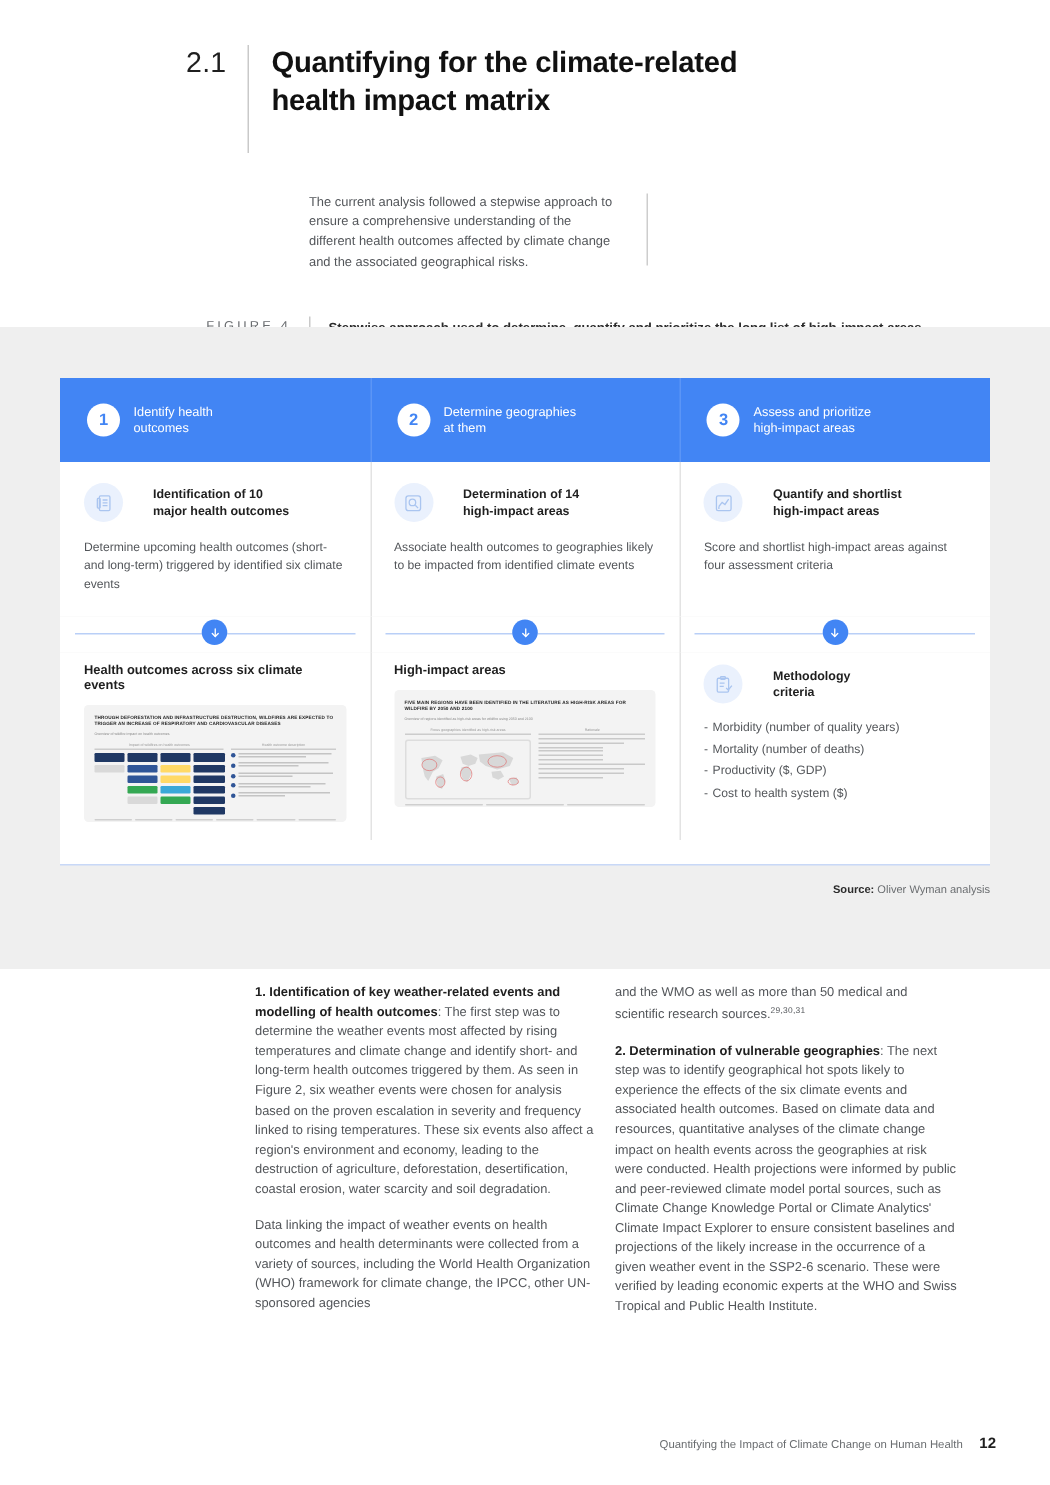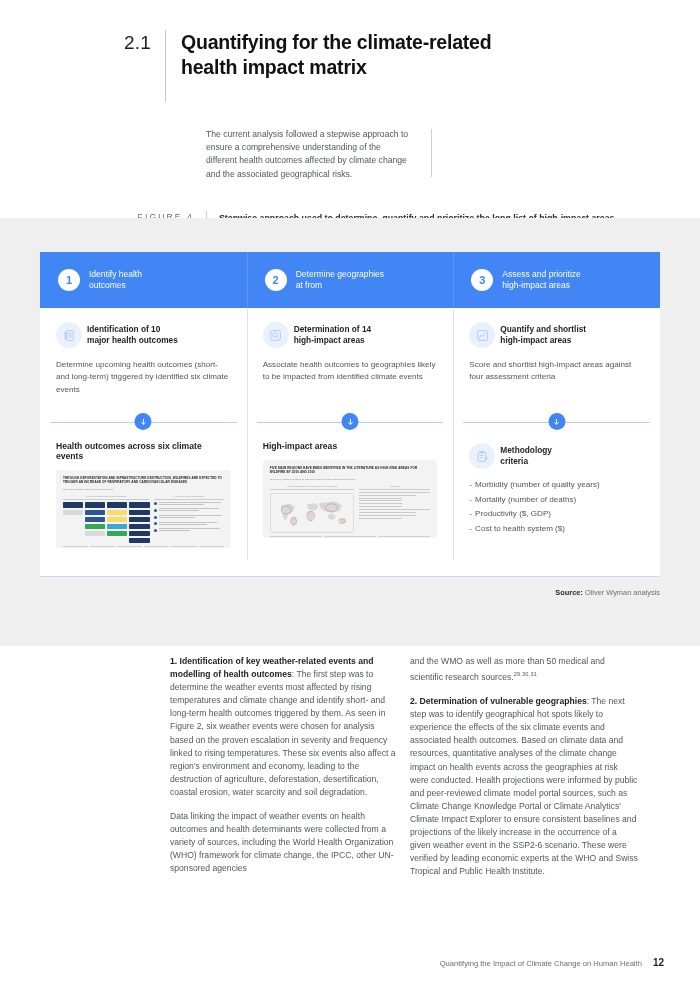--- a/index.html
+++ b/index.html
@@ -202,7 +202,7 @@
       <div class="step-circle">2</div>
       <div class="step-head-label">
         <span>Determine geographies</span><br>
-        <span>at from</span>
+        <span>at them</span>
       </div>
     </div>
     <div class="step-head">

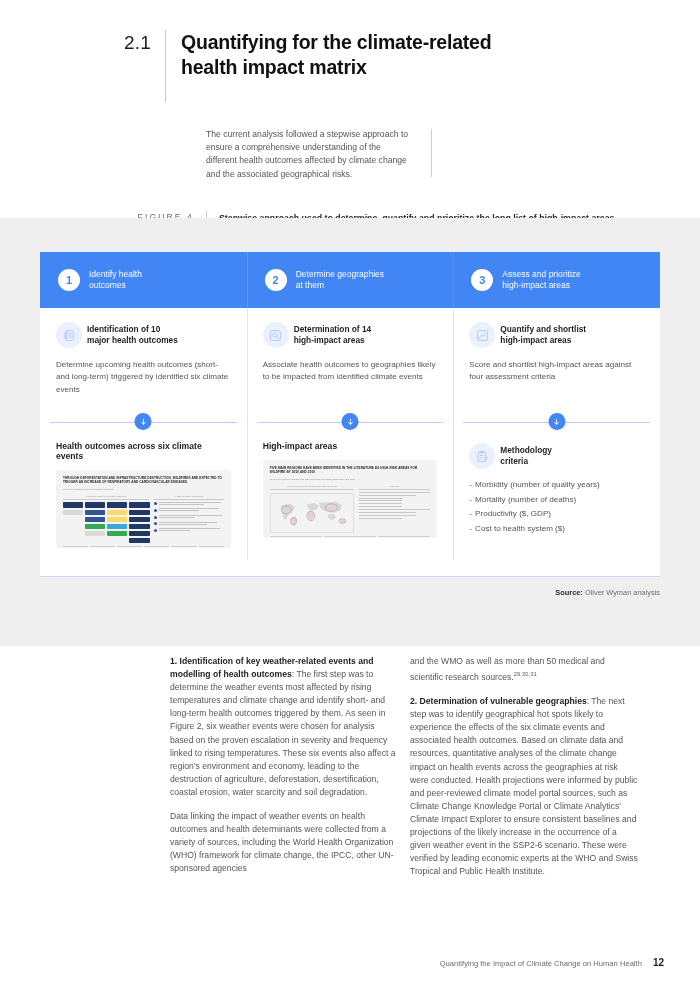--- a/index.html
+++ b/index.html
@@ -72,7 +72,7 @@
   .step-col + .step-col::before {
     content:""; position:absolute; left:0; top:0; bottom:0; width:1px; background:#e3e3e3;
   }
-  .icon-row { display:flex; align-items:center; gap:5px; margin-bottom:11px; }
+  .icon-row { display:flex; align-items:center; gap:20px; margin-bottom:11px; }
   .icon-bubble {
     width:26px; height:26px; border-radius:50%; background:#eaf1fd;
     display:flex; align-items:center; justify-content:center; flex:0 0 26px;

